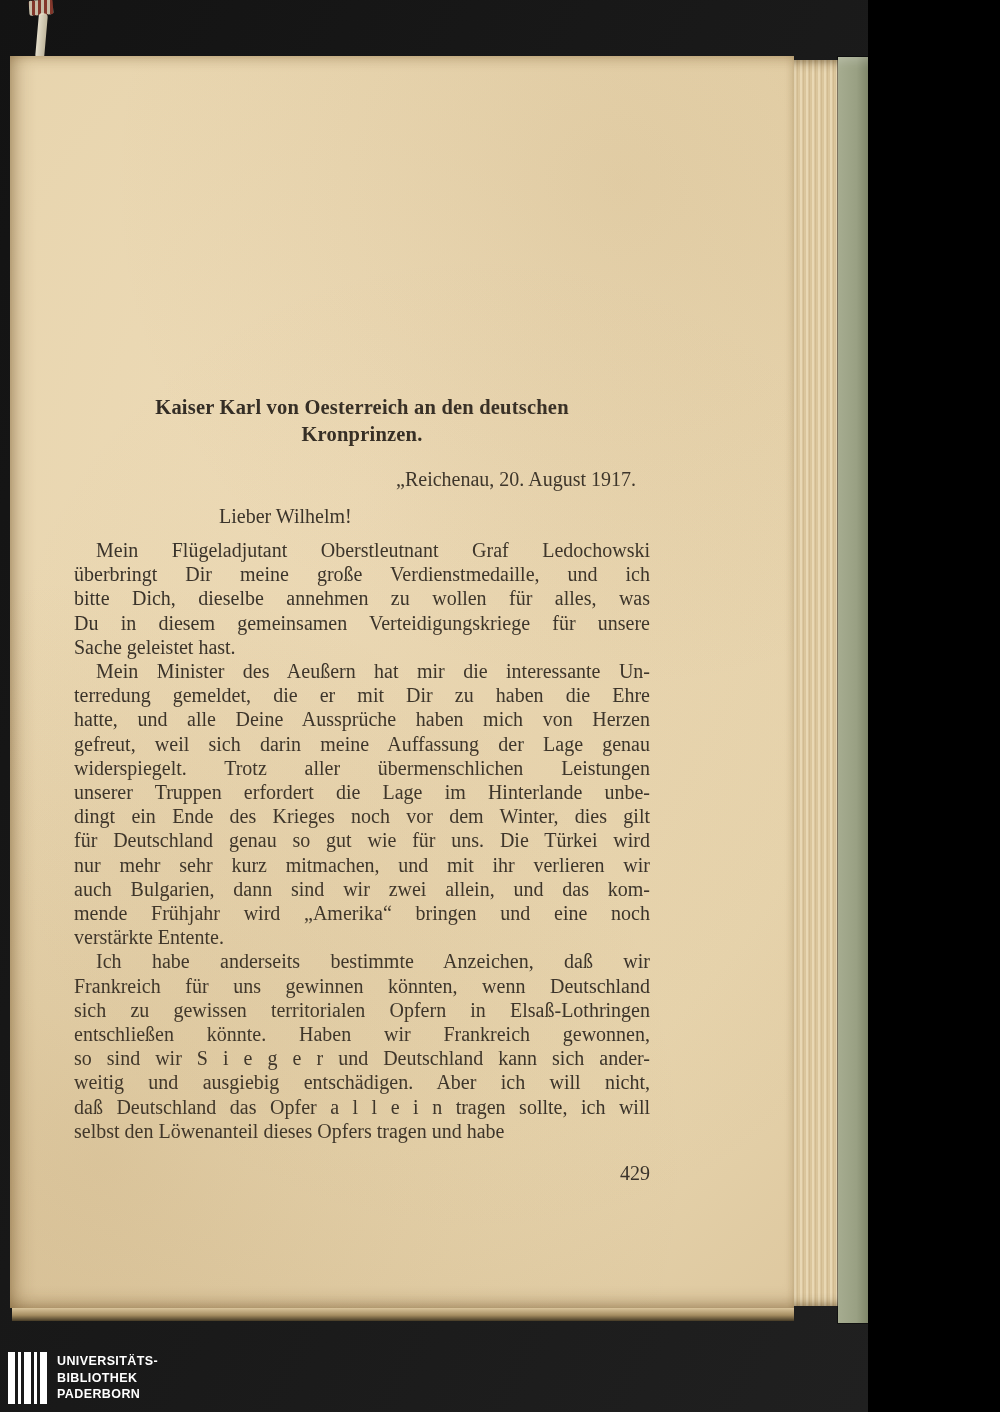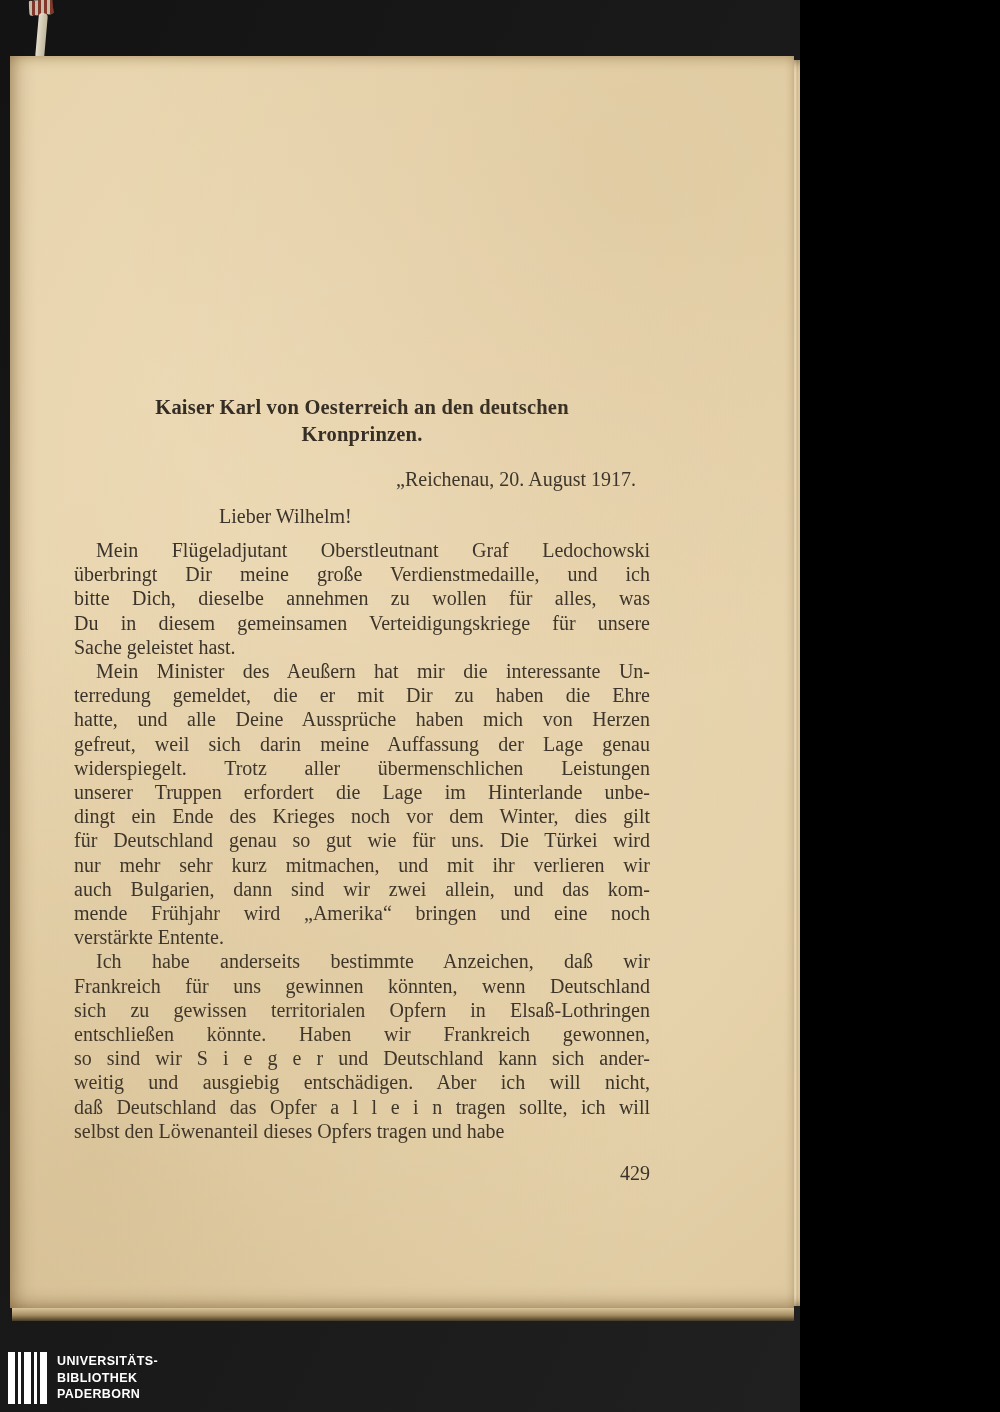--- a/index.html
+++ b/index.html
@@ -9,7 +9,7 @@
   }
   .scan {
     position: relative;
-    width: 800px;
+    width: 868px;
     height: 1412px;
     overflow: hidden;
     background: linear-gradient(115deg, #131313 0%, #1a1a1a 55%, #202020 100%);

